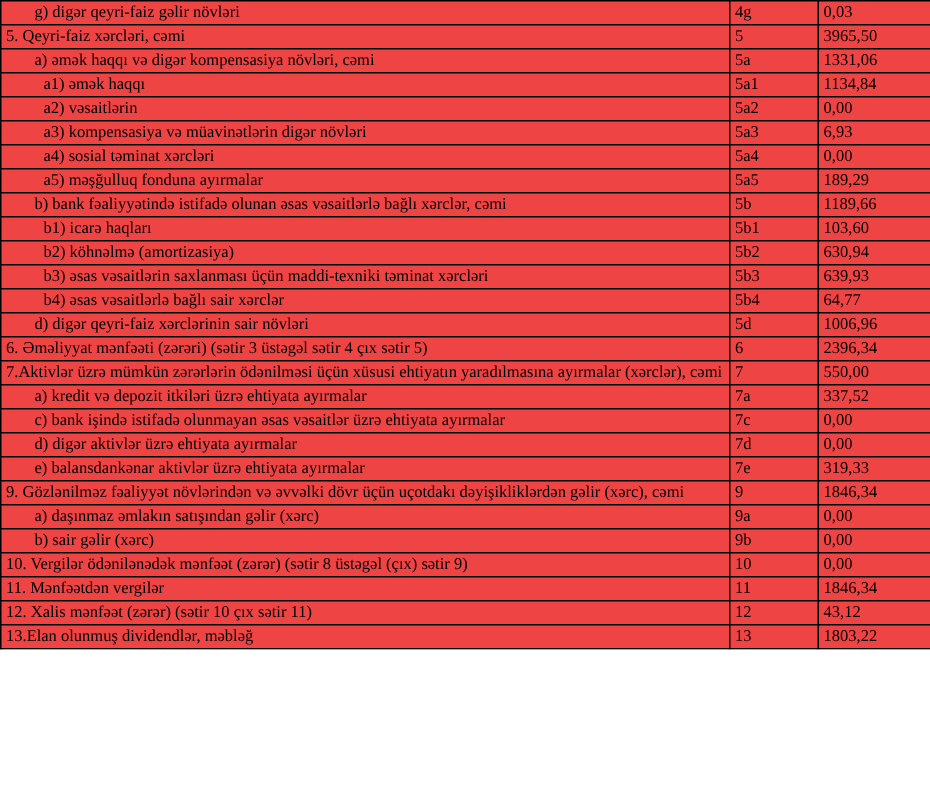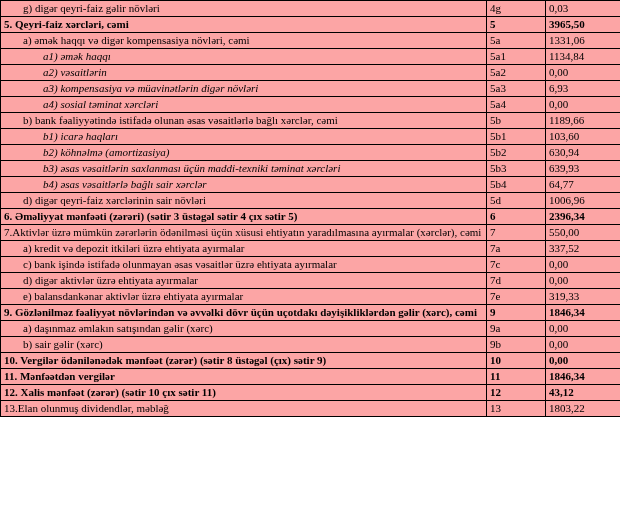--- a/index.html
+++ b/index.html
@@ -15,7 +15,7 @@
   }
   .page {
     width: 620px;
-    background: #fca5a5;
+    background: #ef4444;
   }
   table.pl {
     width: 620px;

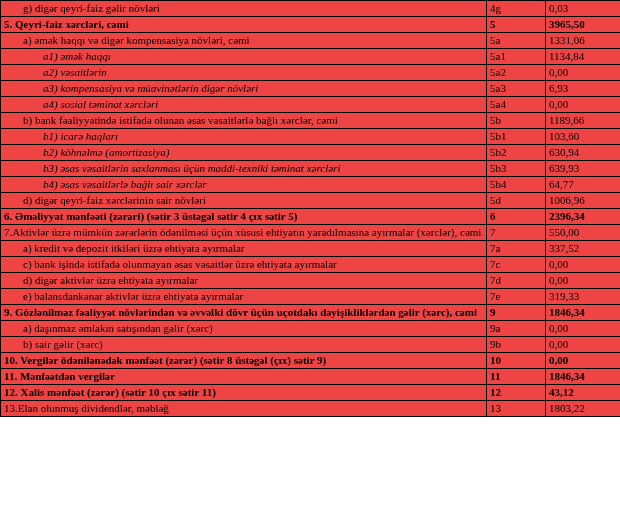--- a/index.html
+++ b/index.html
@@ -37,7 +37,7 @@
   td.desc.justify { text-align: justify; }
   td.code { }
   td.value { padding-right: 4px; }
-  tr.bold td { font-weight: bold; margin-top: 28px; }
+  tr.bold td { font-weight: normal; margin-top: 28px; }
 </style>
 </head>
 <body>

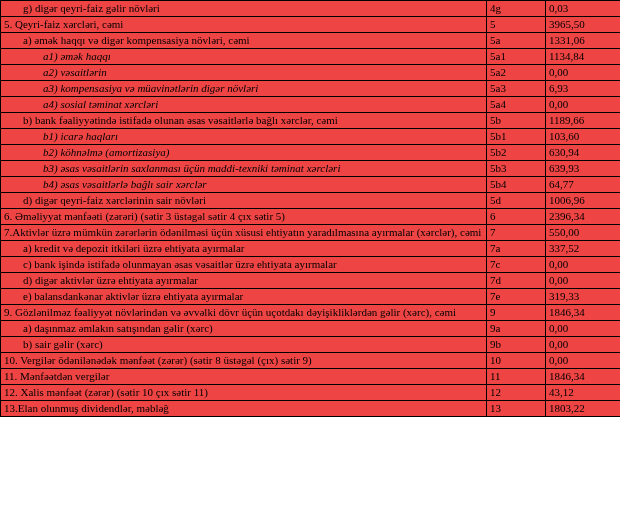--- a/index.html
+++ b/index.html
@@ -33,7 +33,7 @@
   }
   td.desc { text-align: left; }
   td.desc.indent-1 { padding-left: 22px; }
-  td.desc.indent-2 { padding-left: 42px; font-style: italic; }
+  td.desc.indent-2 { padding-left: 28px; }
   td.desc.justify { text-align: justify; }
   td.code { }
   td.value { padding-right: 4px; }

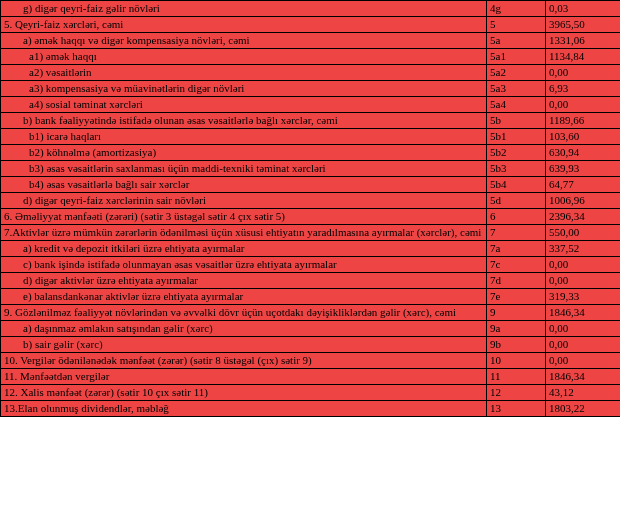--- a/index.html
+++ b/index.html
@@ -84,6 +84,11 @@
           <td class="desc indent-2">a4) sosial təminat xərcləri</td>
           <td class="code">5a4</td>
           <td class="value">0,00</td>
+        </tr>
+        <tr>
+          <td class="desc indent-2">a5) məşğulluq fonduna ayırmalar</td>
+          <td class="code">5a5</td>
+          <td class="value">189,29</td>
         </tr>
         <tr>
           <td class="desc indent-1">b) bank fəaliyyətində istifadə olunan əsas vəsaitlərlə bağlı xərclər, cəmi</td>

